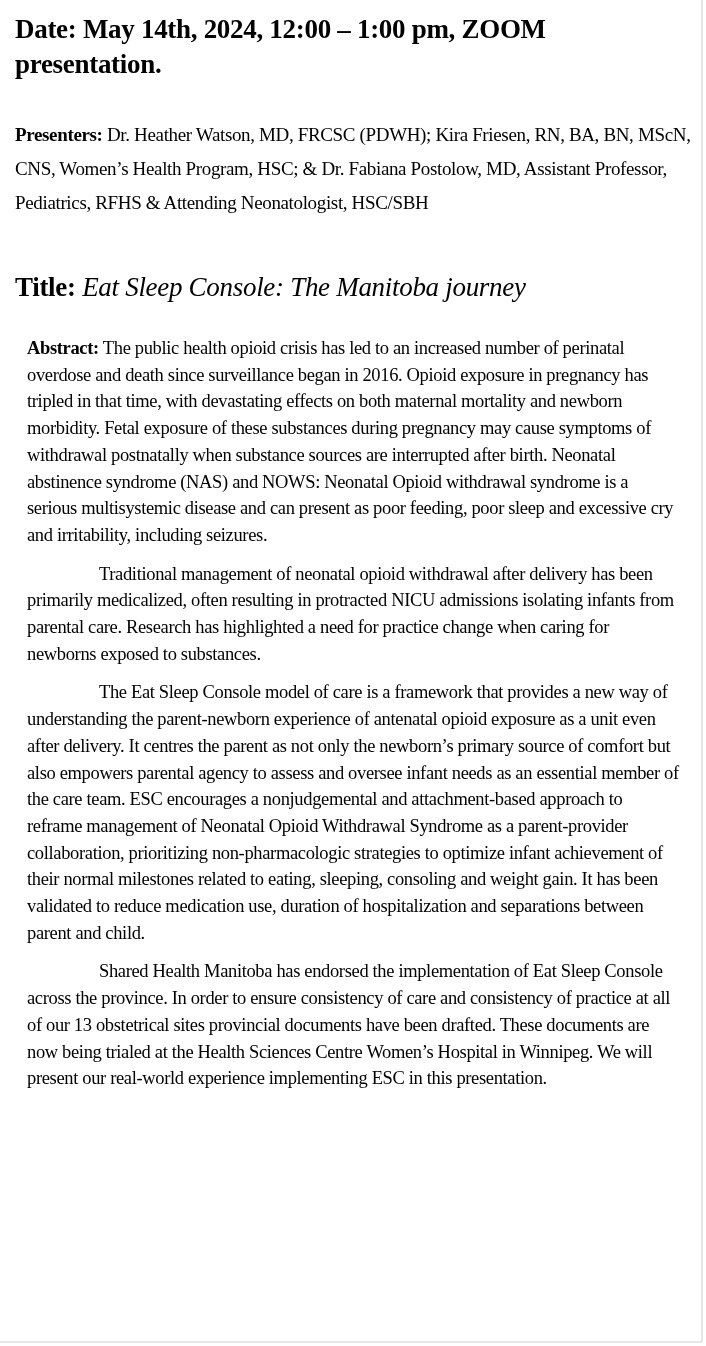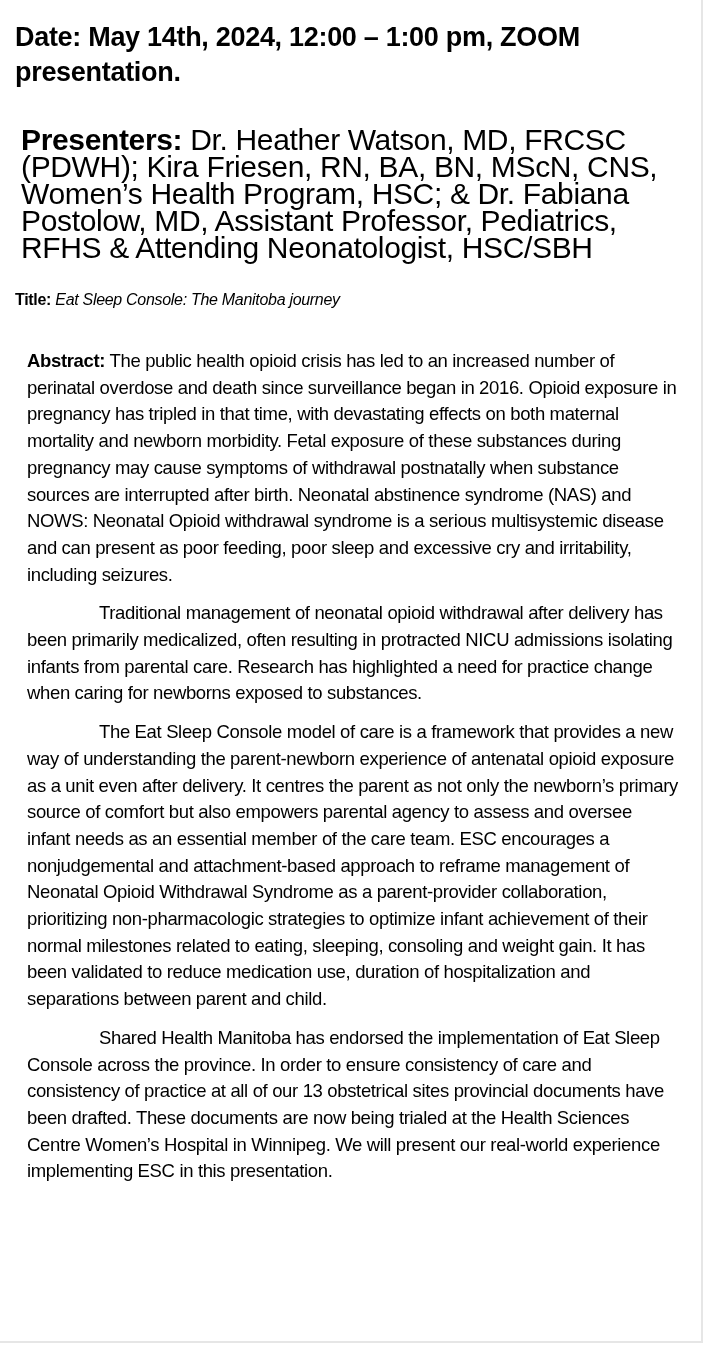--- a/index.html
+++ b/index.html
@@ -29,8 +29,9 @@
     .content {
       position: absolute;
       left: 15px;
-      top: 20px;
+      top: 12px;
       width: 676px;
+      font-family: Liberation Serif, serif;
     }
     .date-line {
       font-size: 27px;

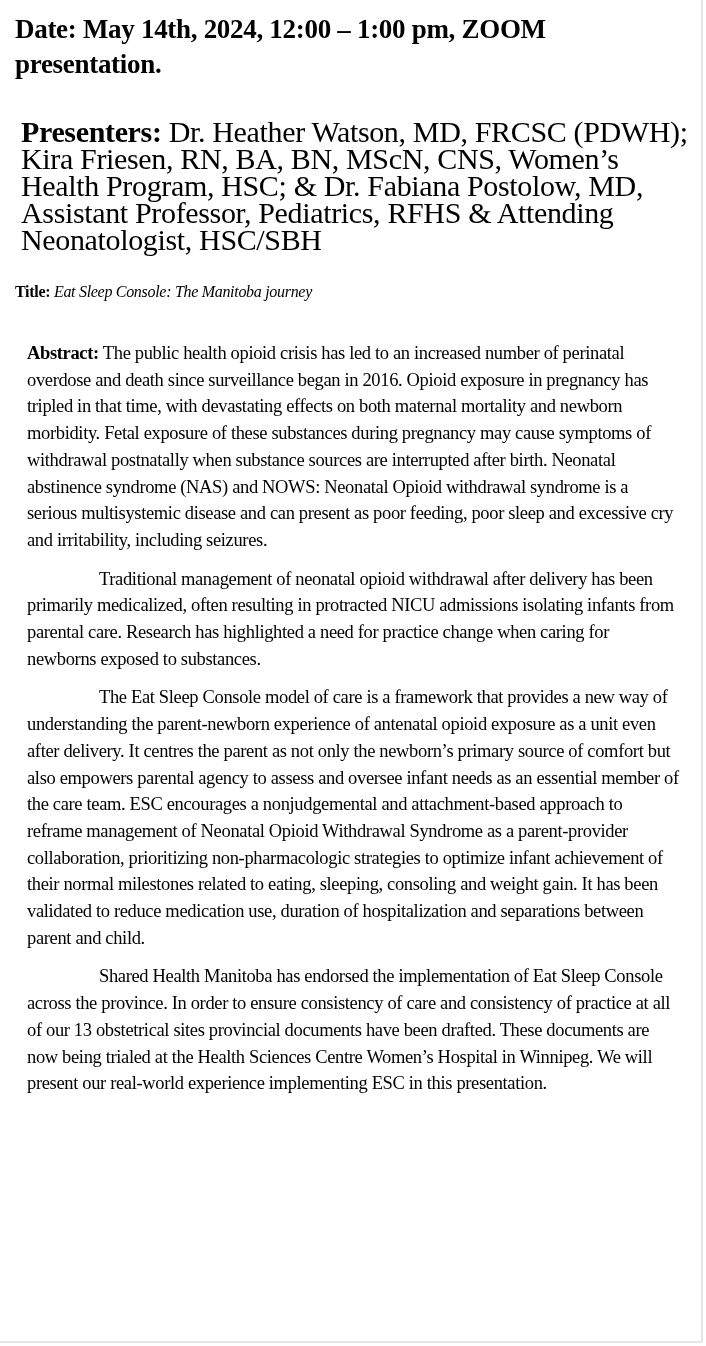--- a/index.html
+++ b/index.html
@@ -42,10 +42,9 @@
     }
     .presenters {
       margin-top: 36px;
-      font-size: 30px;
-      line-height: 27px;
+      font-size: 19px;
+      line-height: 34px;
       letter-spacing: -0.35px;
-      margin-left: 6px;
     }
     .presenters .label { font-weight: bold; }
     .title-line {

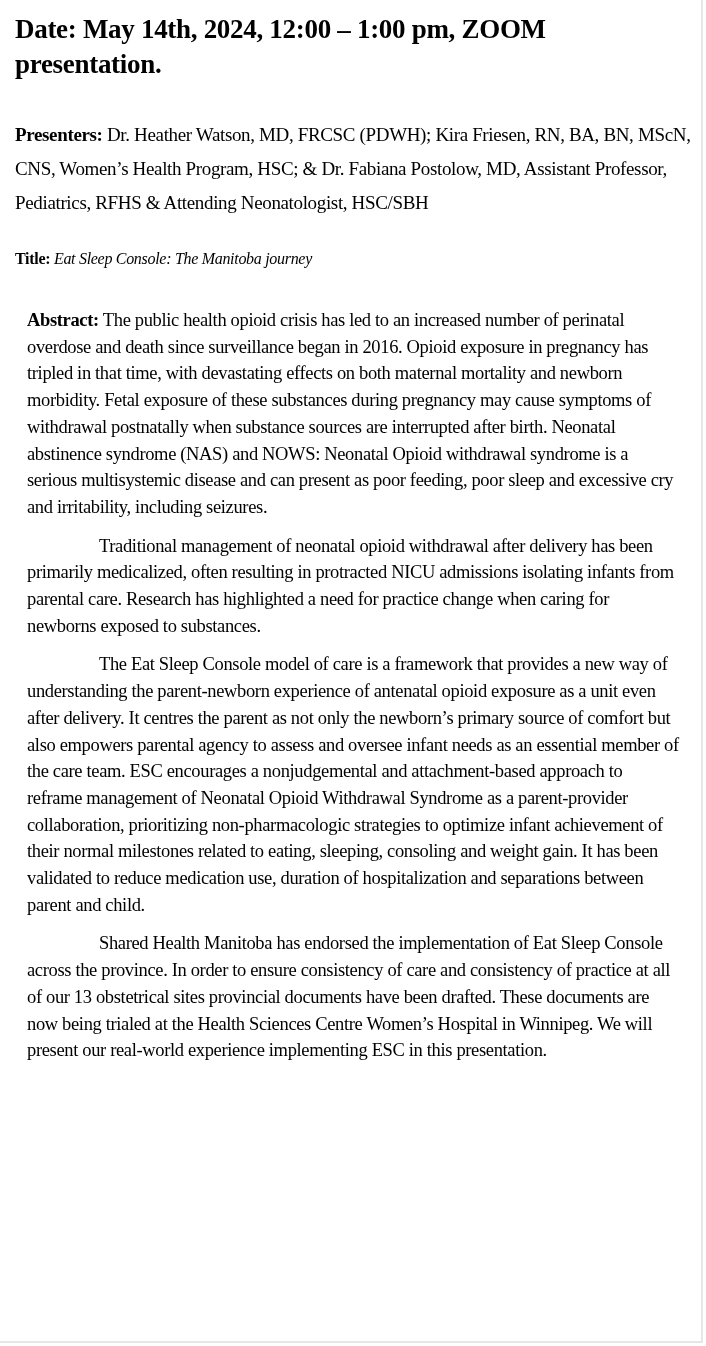--- a/index.html
+++ b/index.html
@@ -48,8 +48,8 @@
     }
     .presenters .label { font-weight: bold; }
     .title-line {
-      margin-top: 22px;
-      font-size: 16px;
+      margin-top: 50px;
+      font-size: 27px;
       line-height: 34px;
       letter-spacing: -0.3px;
     }

